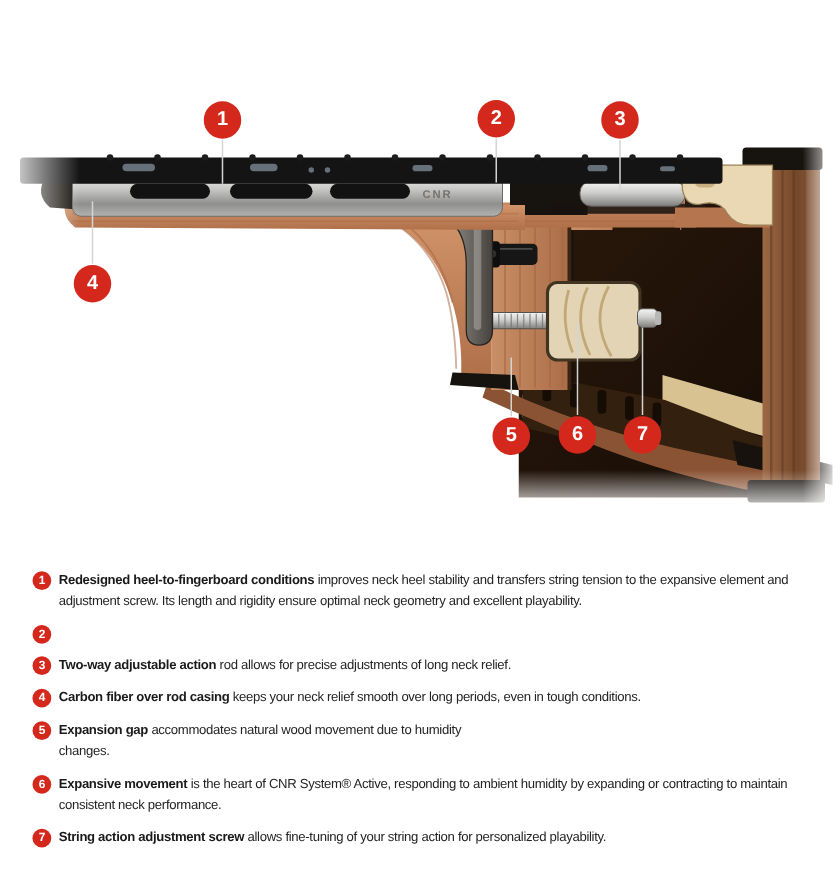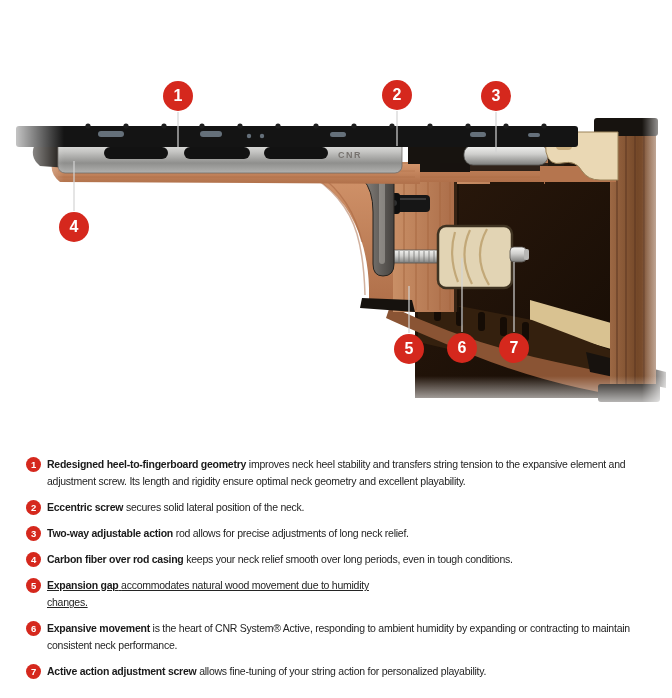--- a/index.html
+++ b/index.html
@@ -245,7 +245,7 @@
   <div class="legend">
     <div class="legend-item">
       <span class="bullet">1</span>
-      <span class="txt"><b>Redesigned heel-to-fingerboard geometry</b> <span>improves neck heel stability and transfers string tension to the expansive element and adjustment screw. Its length and rigidity ensure optimal neck geometry and excellent playability.</span></span>
+      <span class="txt"><b>Redesigned heel-to-fingerboard conditions</b> <span>improves neck heel stability and transfers string tension to the expansive element and adjustment screw. Its length and rigidity ensure optimal neck geometry and excellent playability.</span></span>
     </div>
     <div class="legend-item">
       <span class="bullet">2</span>

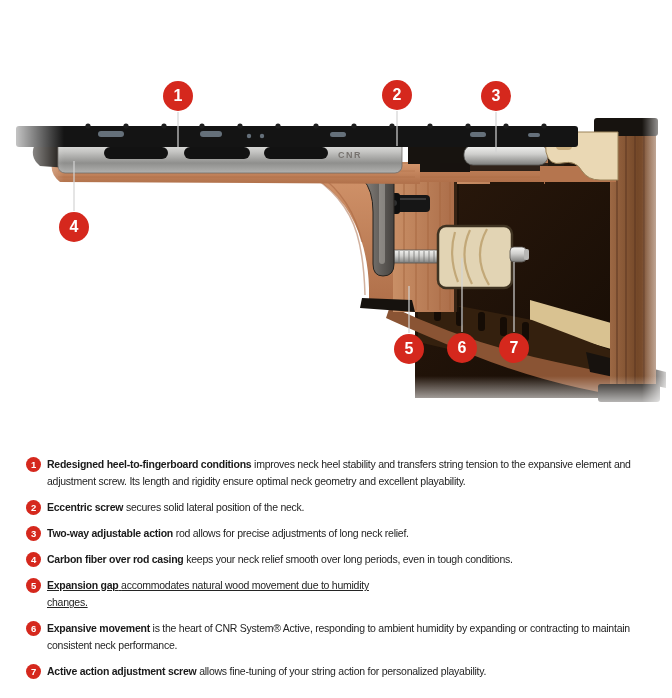--- a/index.html
+++ b/index.html
@@ -249,7 +249,6 @@
     </div>
     <div class="legend-item">
       <span class="bullet">2</span>
-      <span class="txt"><b>Eccentric screw</b> <span>secures solid lateral position of the neck.</span></span>
     </div>
     <div class="legend-item">
       <span class="bullet">3</span>

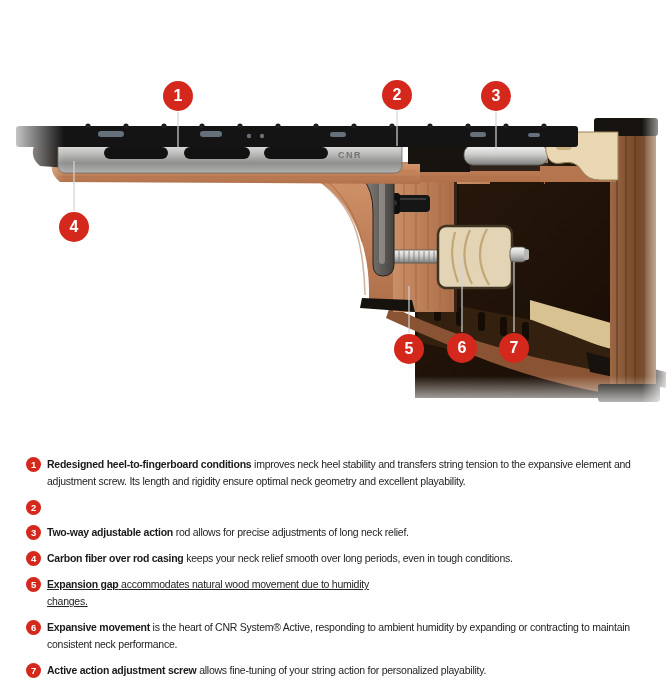--- a/index.html
+++ b/index.html
@@ -26,7 +26,7 @@
   }
   .legend-item .txt{max-width:600px;}
   .legend-item .txt b{font-weight:700;color:#1a1a1a;}
-  .legend-item.narrow .txt{max-width:345px;text-decoration:underline;}
+  .legend-item.narrow .txt{max-width:345px;}
 </style>
 </head>
 <body>

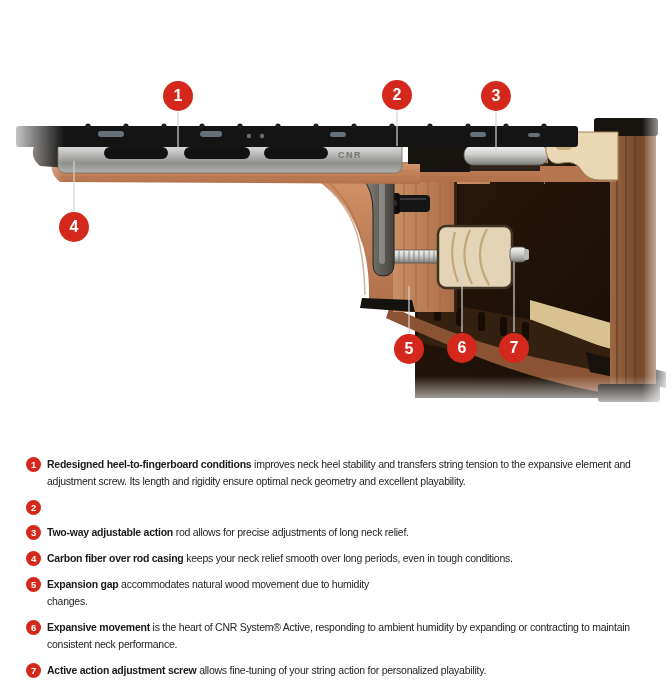--- a/index.html
+++ b/index.html
@@ -268,7 +268,7 @@
     </div>
     <div class="legend-item">
       <span class="bullet">7</span>
-      <span class="txt"><b>Active action adjustment screw</b> <span>allows fine-tuning of your string action for personalized playability.</span></span>
+      <span class="txt"><b>String action adjustment screw</b> <span>allows fine-tuning of your string action for personalized playability.</span></span>
     </div>
   </div>
 

